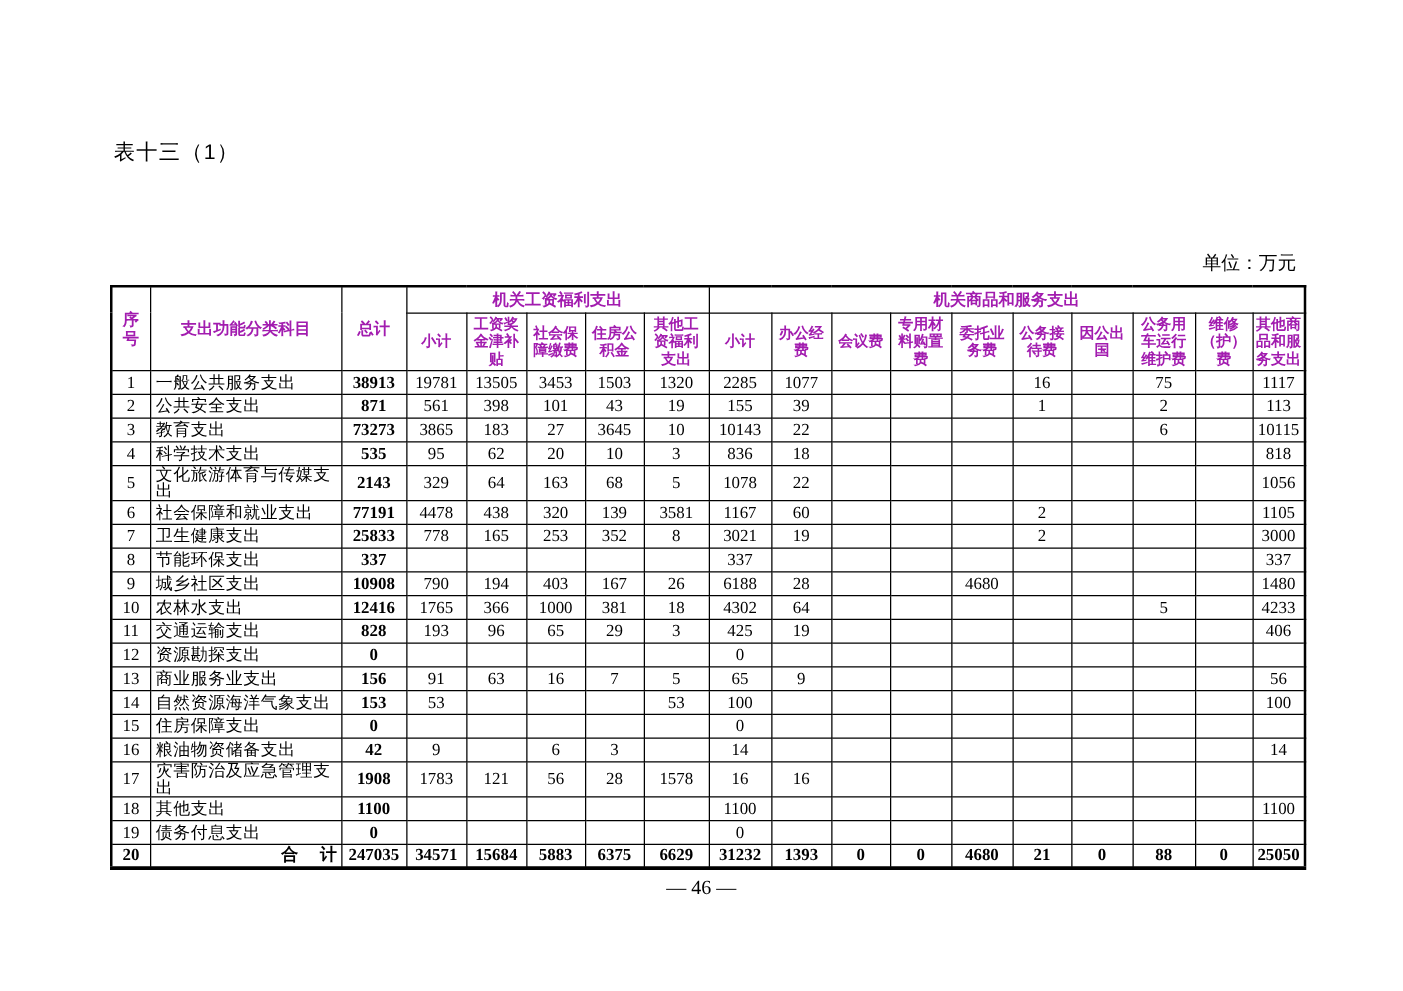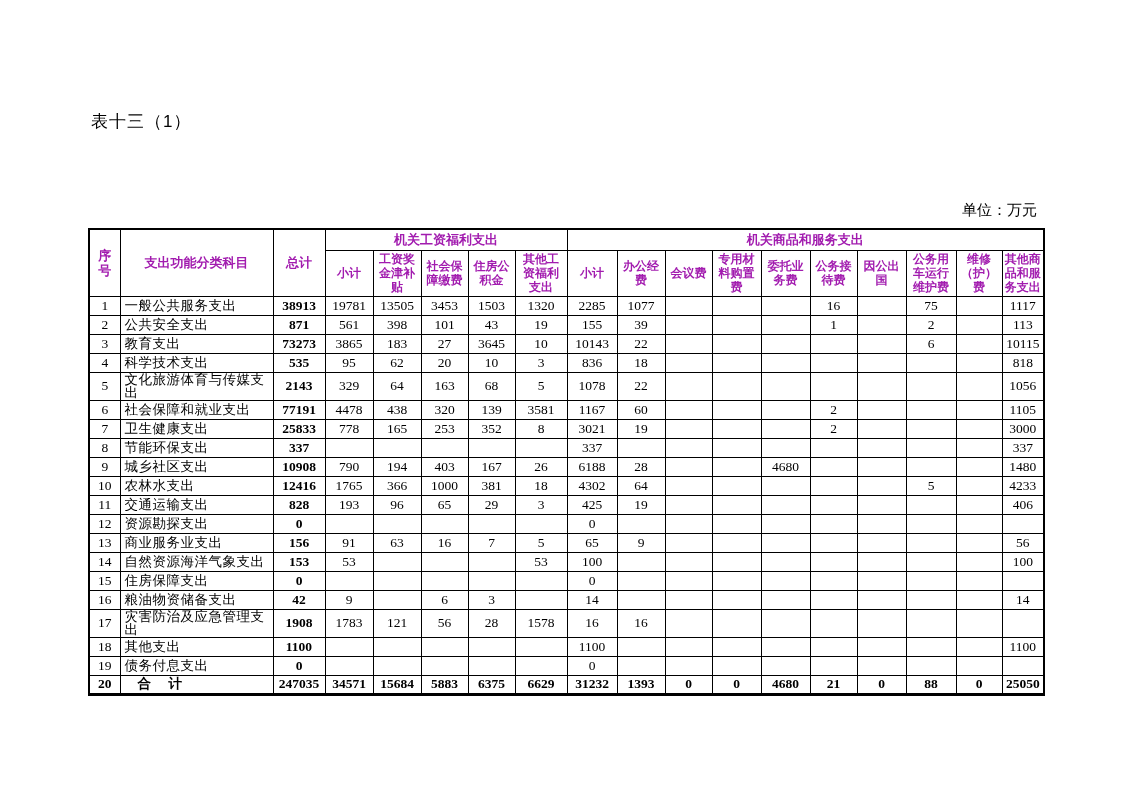--- a/index.html
+++ b/index.html
@@ -62,7 +62,7 @@
   }
   tbody td.col-total { font-weight:bold; }
   tr.total-row td { font-weight:bold; }
-  tr.total-row td.cat { text-align:left; padding-left:17px; letter-spacing:2px; }
+  tr.total-row td.cat { text-align:right; padding-left:17px; letter-spacing:2px; }
   .page-number {
     position:absolute; left:0; top:702px; width:1122px;
     text-align:center; font-size:16px;

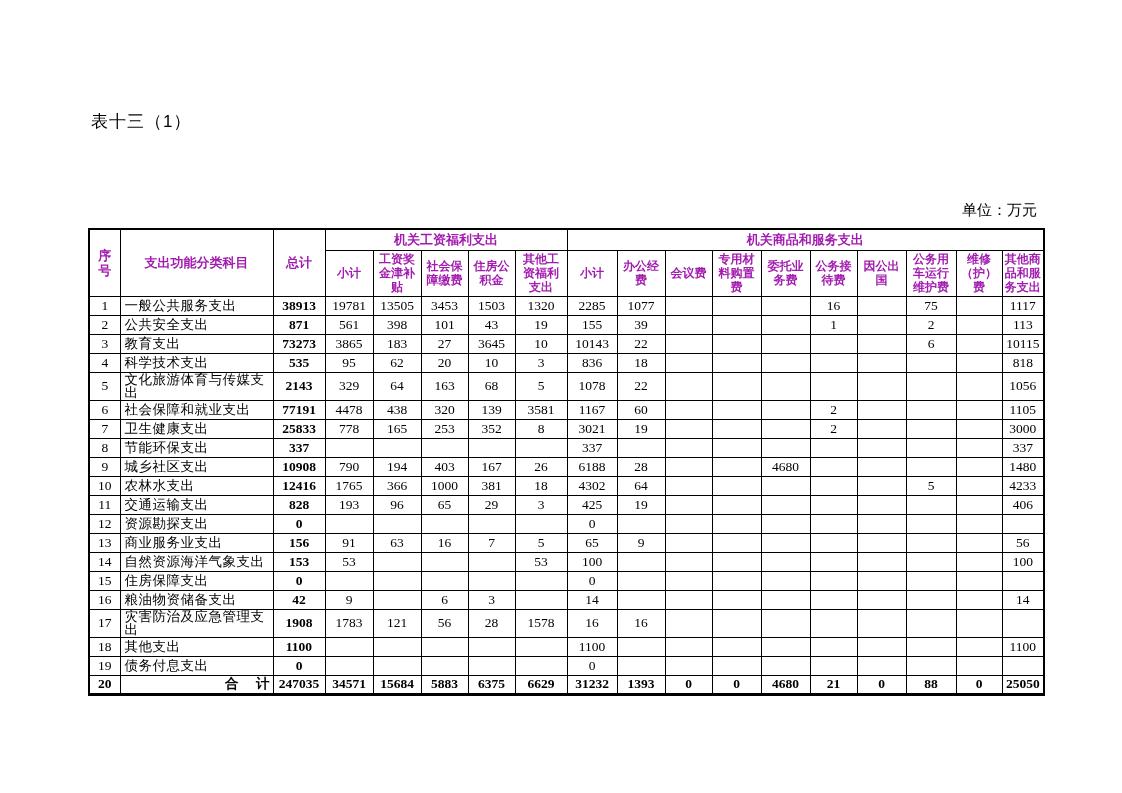--- a/index.html
+++ b/index.html
@@ -549,6 +549,7 @@
       </tbody>
   </table>
 
+  <div class="page-number">— 46 —</div>
 
 </div>
 

